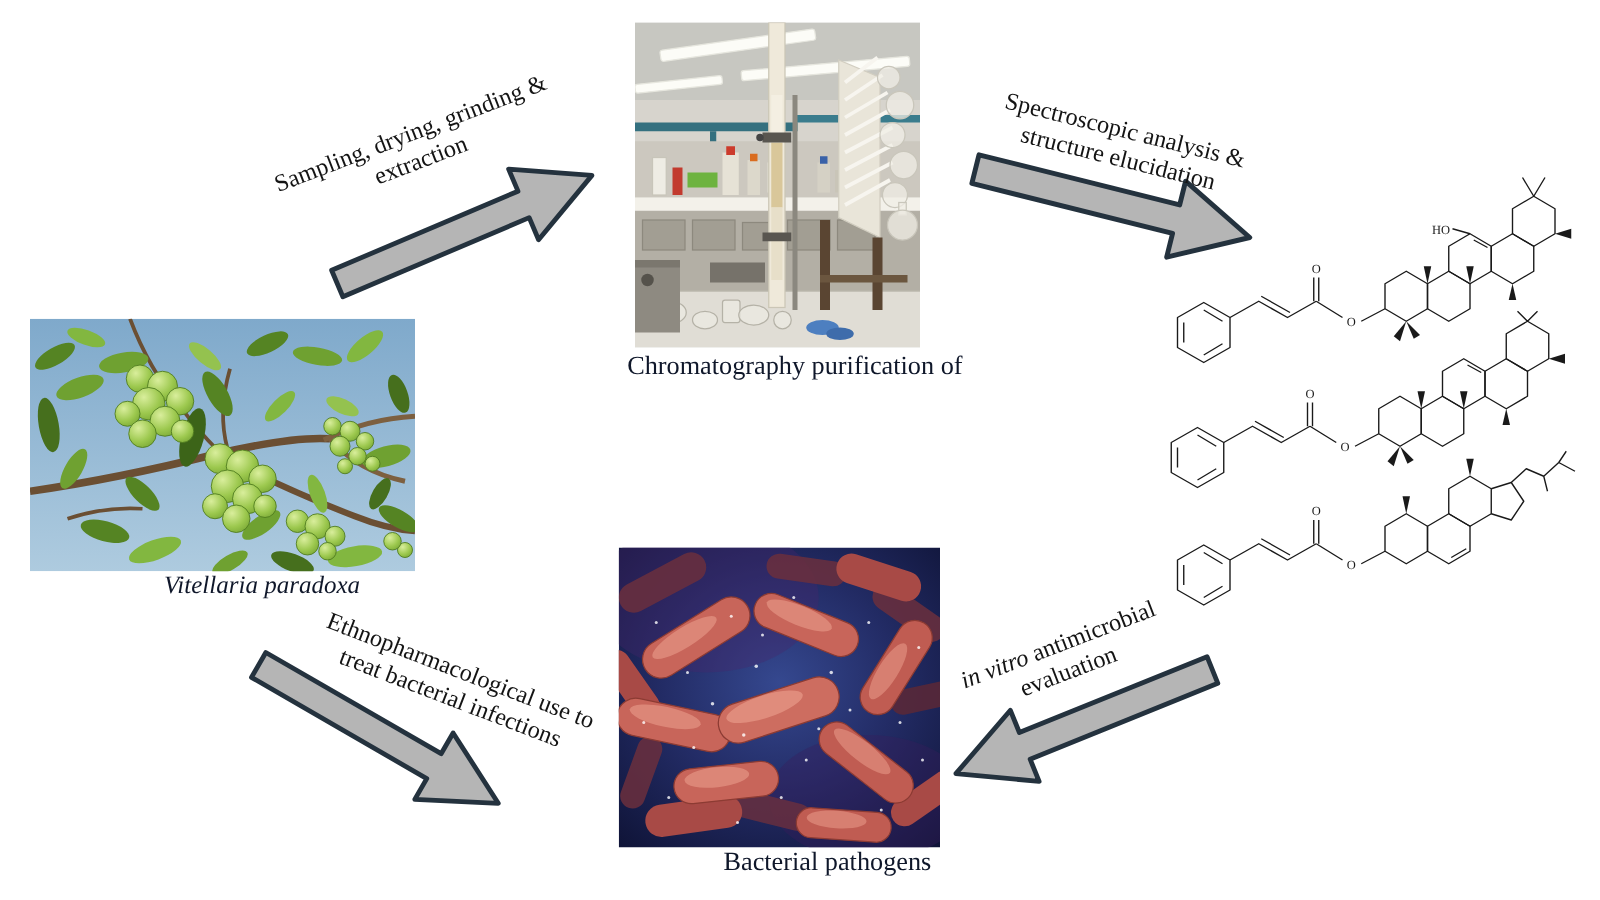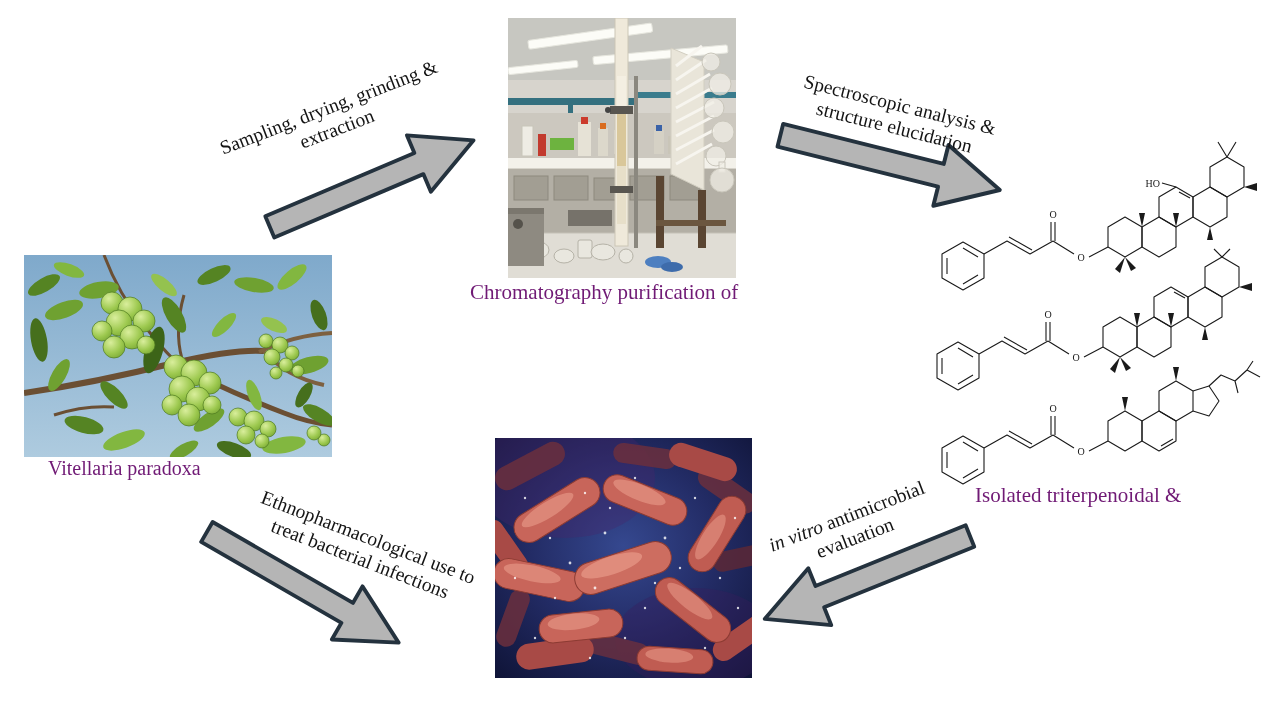--- a/index.html
+++ b/index.html
@@ -6,7 +6,7 @@
   .stage{position:relative;width:1280px;height:720px;background:#ffffff;overflow:hidden;
          font-family:"Liberation Serif","DejaVu Serif",serif;color:#111;}
   .abs{position:absolute;}
-  .caption{position:absolute;text-align:left;font-size:21px;line-height:1.12;color:#701a75;}
+  .caption{position:absolute;text-align:right;font-size:21px;line-height:1.12;color:#0f172a;}
   .caption.italic{font-size:20px;}
   .arrow-label{position:absolute;text-align:center;font-size:19.5px;line-height:1.16;
                white-space:nowrap;color:#141414;}

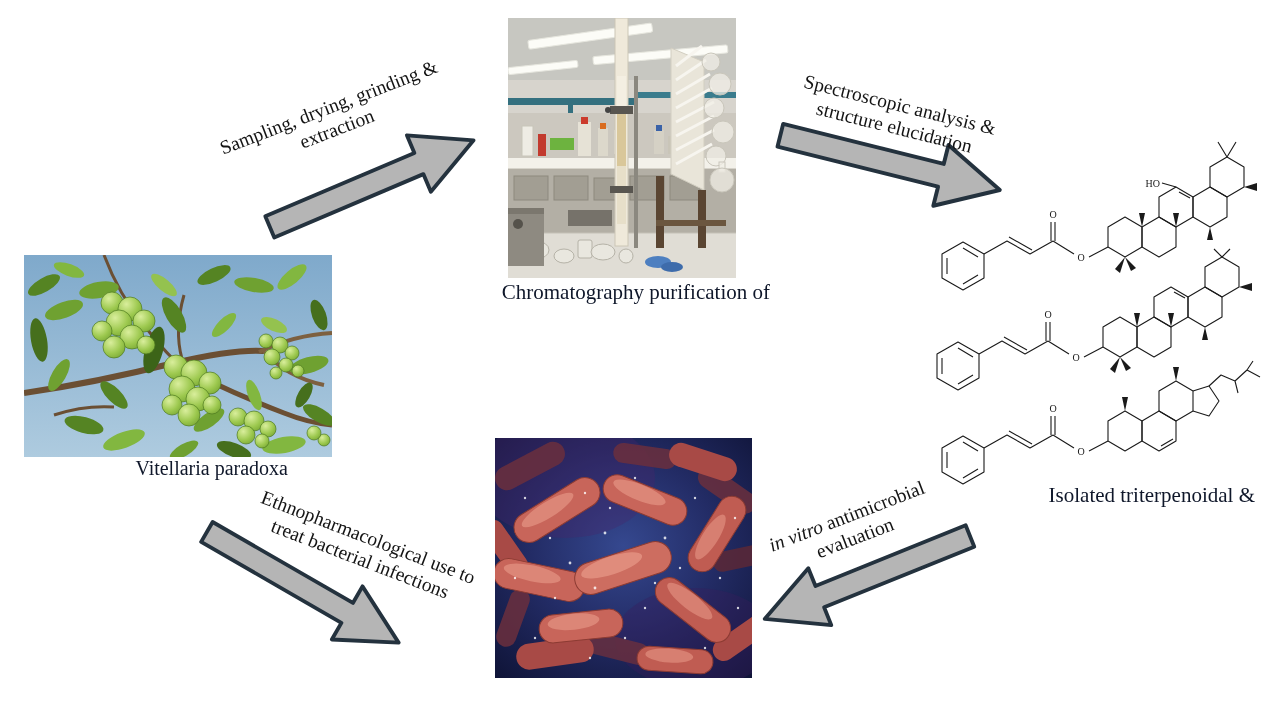--- a/index.html
+++ b/index.html
@@ -7,7 +7,7 @@
          font-family:"Liberation Serif","DejaVu Serif",serif;color:#111;}
   .abs{position:absolute;}
   .caption{position:absolute;text-align:right;font-size:21px;line-height:1.12;color:#0f172a;}
-  .caption.italic{font-size:20px;}
+  .caption.italic{font-style:italic;font-size:20px;}
   .arrow-label{position:absolute;text-align:center;font-size:19.5px;line-height:1.16;
                white-space:nowrap;color:#141414;}
   .arrow-label .it{font-style:italic;}

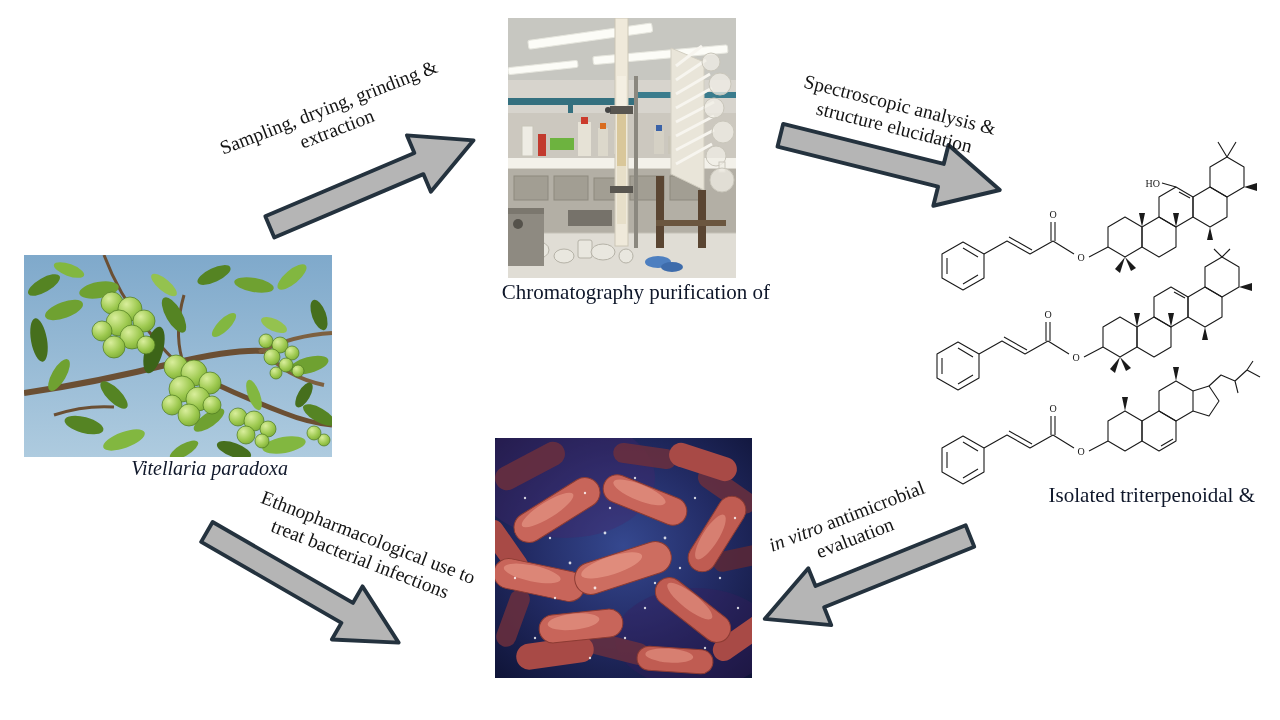--- a/index.html
+++ b/index.html
@@ -358,7 +358,6 @@
     </svg>
   </div>
   <div class="caption" style="left:975px;top:484px;width:280px;">
-    <div>Isolated triterpenoidal &amp;</div>
   </div>
 
   <div class="abs blockarrow" style="left:258px;top:146px;width:230px;height:74px;transform:rotate(-23deg);">

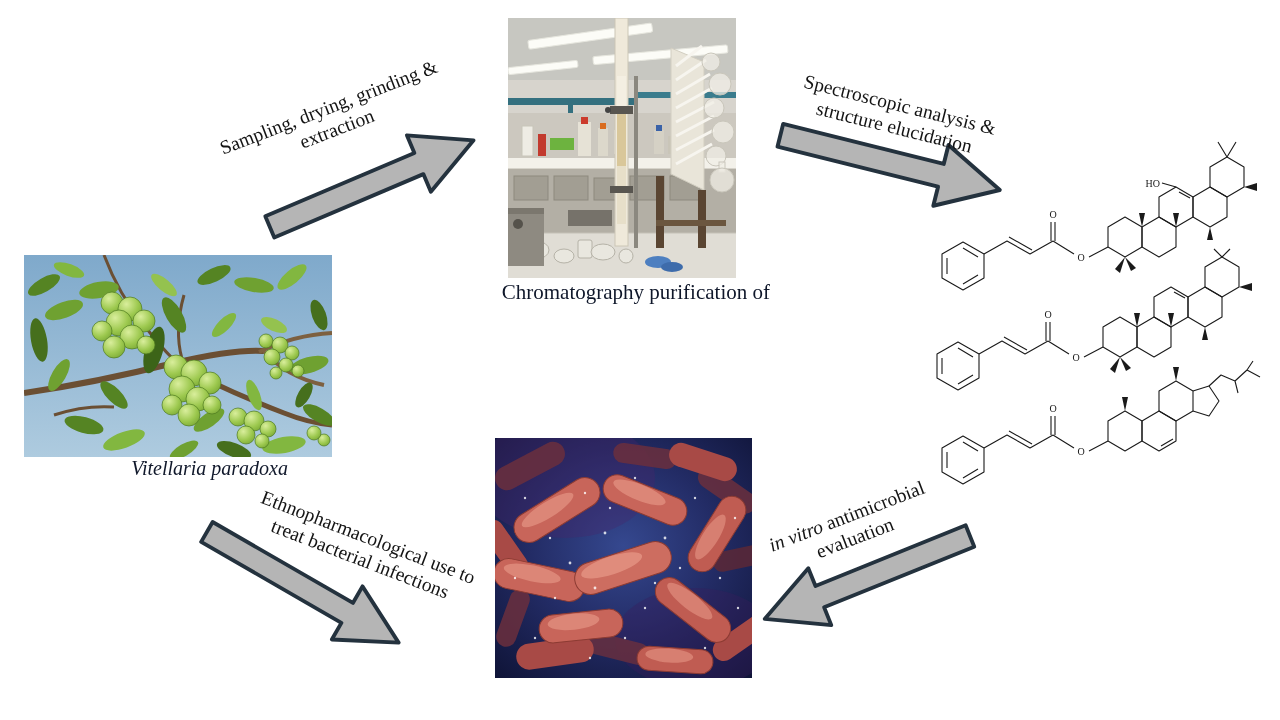--- a/index.html
+++ b/index.html
@@ -297,6 +297,7 @@
       </g>
     </svg>
   </div>
+  <div class="caption" style="left:500px;top:678px;width:245px;">Bacterial pathogens</div>
 
   <div class="abs" style="left:935px;top:108px;width:330px;height:205px;">
     <svg class="molecule" viewBox="0 0 330 205" width="330" height="205">

